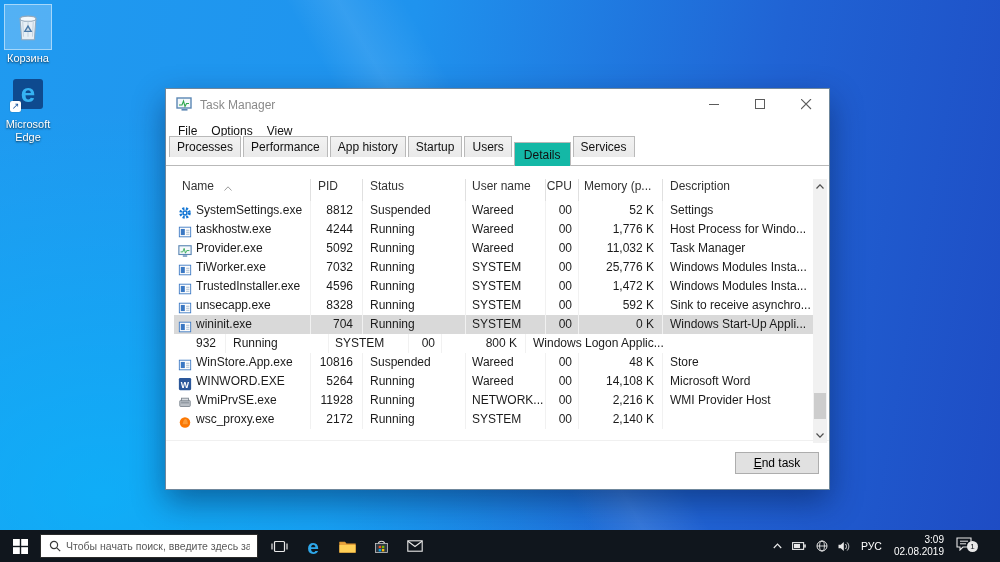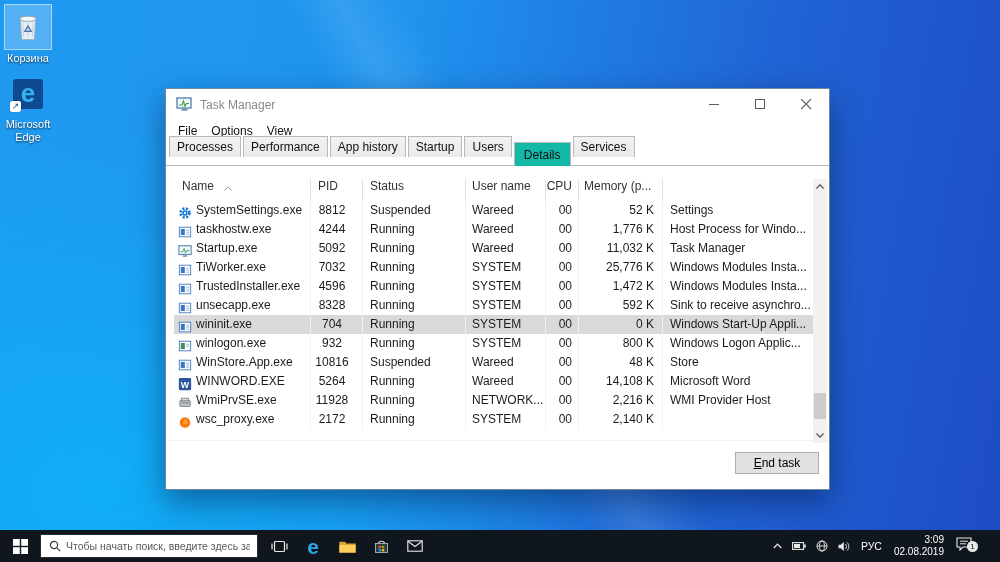--- a/index.html
+++ b/index.html
@@ -192,6 +192,7 @@
           <div class="hcell c3">User name</div>
           <div class="hcell c4">CPU</div>
           <div class="hcell c5">Memory (p...</div>
+          <div class="hcell c6">Description</div>
         </div>
         <div>
             <div class="trow">

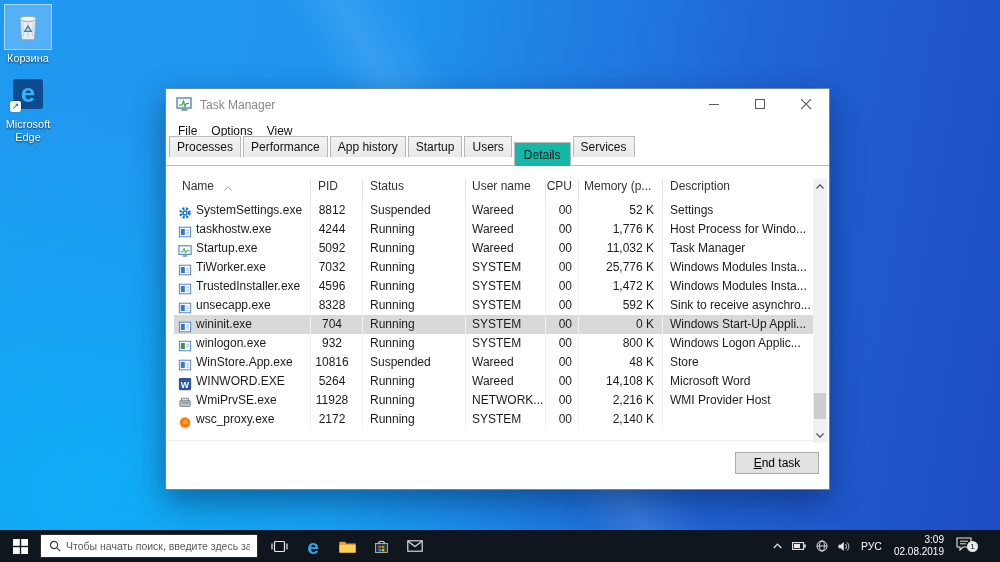--- a/index.html
+++ b/index.html
@@ -56,7 +56,7 @@
   .c0{width:137px;padding-left:8px;}
   .trow .c0{padding-left:4px;display:flex;align-items:flex-end;}
   .c1{width:52px;padding-left:7px;}
-  .trow .c1{text-align:center;padding-left:0;padding-right:9px;}
+  .trow .c1{text-align:right;padding-left:0;padding-right:9px;}
   .c2{width:103px;padding-left:7px;}
   .c3{width:80px;padding-left:6px;}
   .c4{width:33px;justify-content:flex-end;text-align:right;padding-right:6px;}

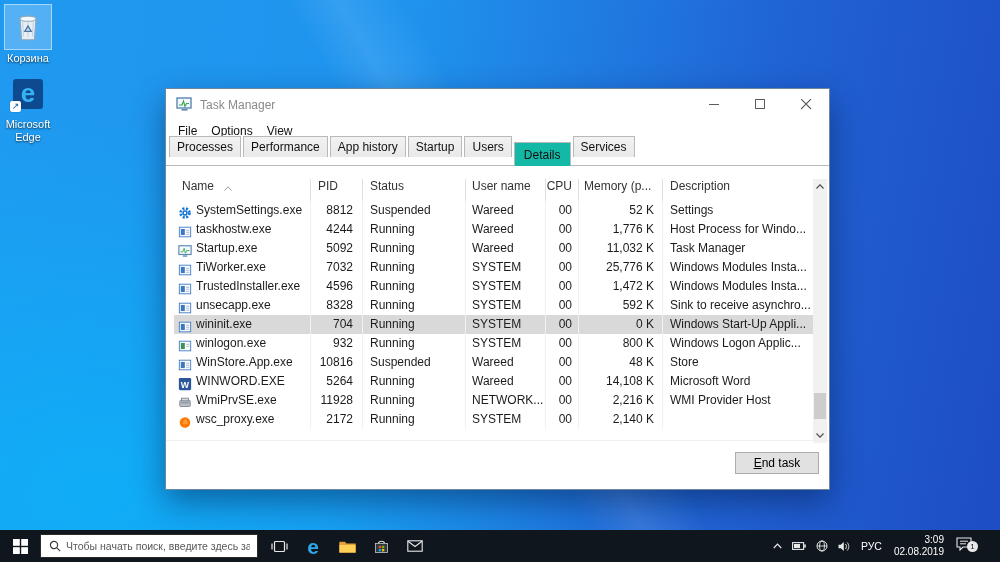--- a/index.html
+++ b/index.html
@@ -242,7 +242,7 @@
                     <rect x="5.5" y="13" width="5" height="1.5" fill="#5b87b4"></rect>
                   </svg>
                 </span>
-                <span>Startup.exe</span>
+                <span>Provider.exe</span>
               </div>
               <div class="cell c1">5092</div>
               <div class="cell c2">Running</div>

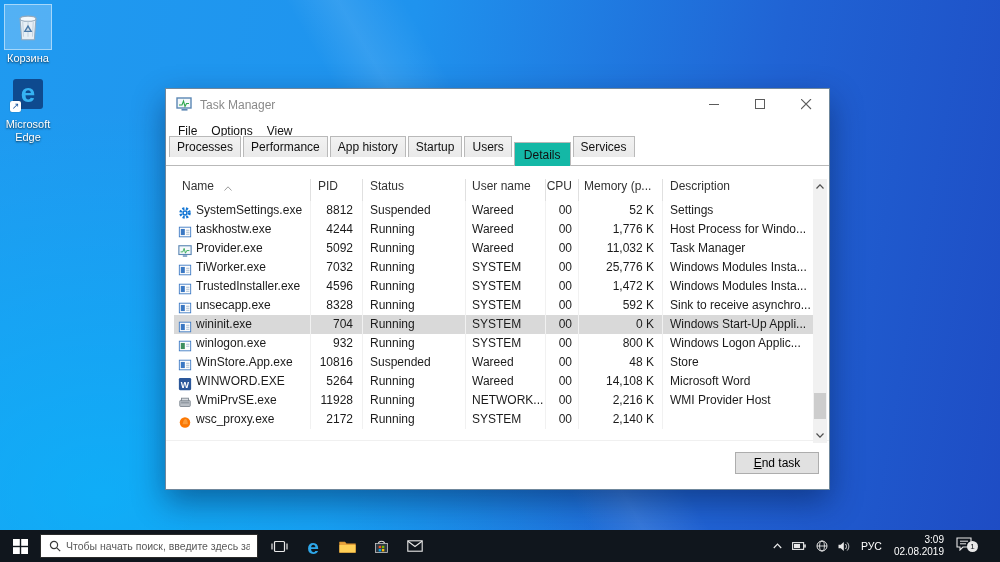--- a/index.html
+++ b/index.html
@@ -332,17 +332,6 @@
               <div class="cell c6">Windows Start-Up Appli...</div>
             </div>
             <div class="trow">
-              <div class="cell c0">
-                <span class="picon">
-                  <svg viewBox="0 0 16 16">
-                    <rect x="1.5" y="2.5" width="13" height="11" fill="#fdfdfd" stroke="#3b78c3"></rect>
-                    <rect x="3.2" y="4.5" width="4.6" height="7" fill="#3f8f5f"></rect>
-                    <line x1="9.3" y1="6" x2="13" y2="6" stroke="#9fb6cc"></line>
-                    <line x1="9.3" y1="8.3" x2="13" y2="8.3" stroke="#9fb6cc"></line>
-                  </svg>
-                </span>
-                <span>winlogon.exe</span>
-              </div>
               <div class="cell c1">932</div>
               <div class="cell c2">Running</div>
               <div class="cell c3">SYSTEM</div>

